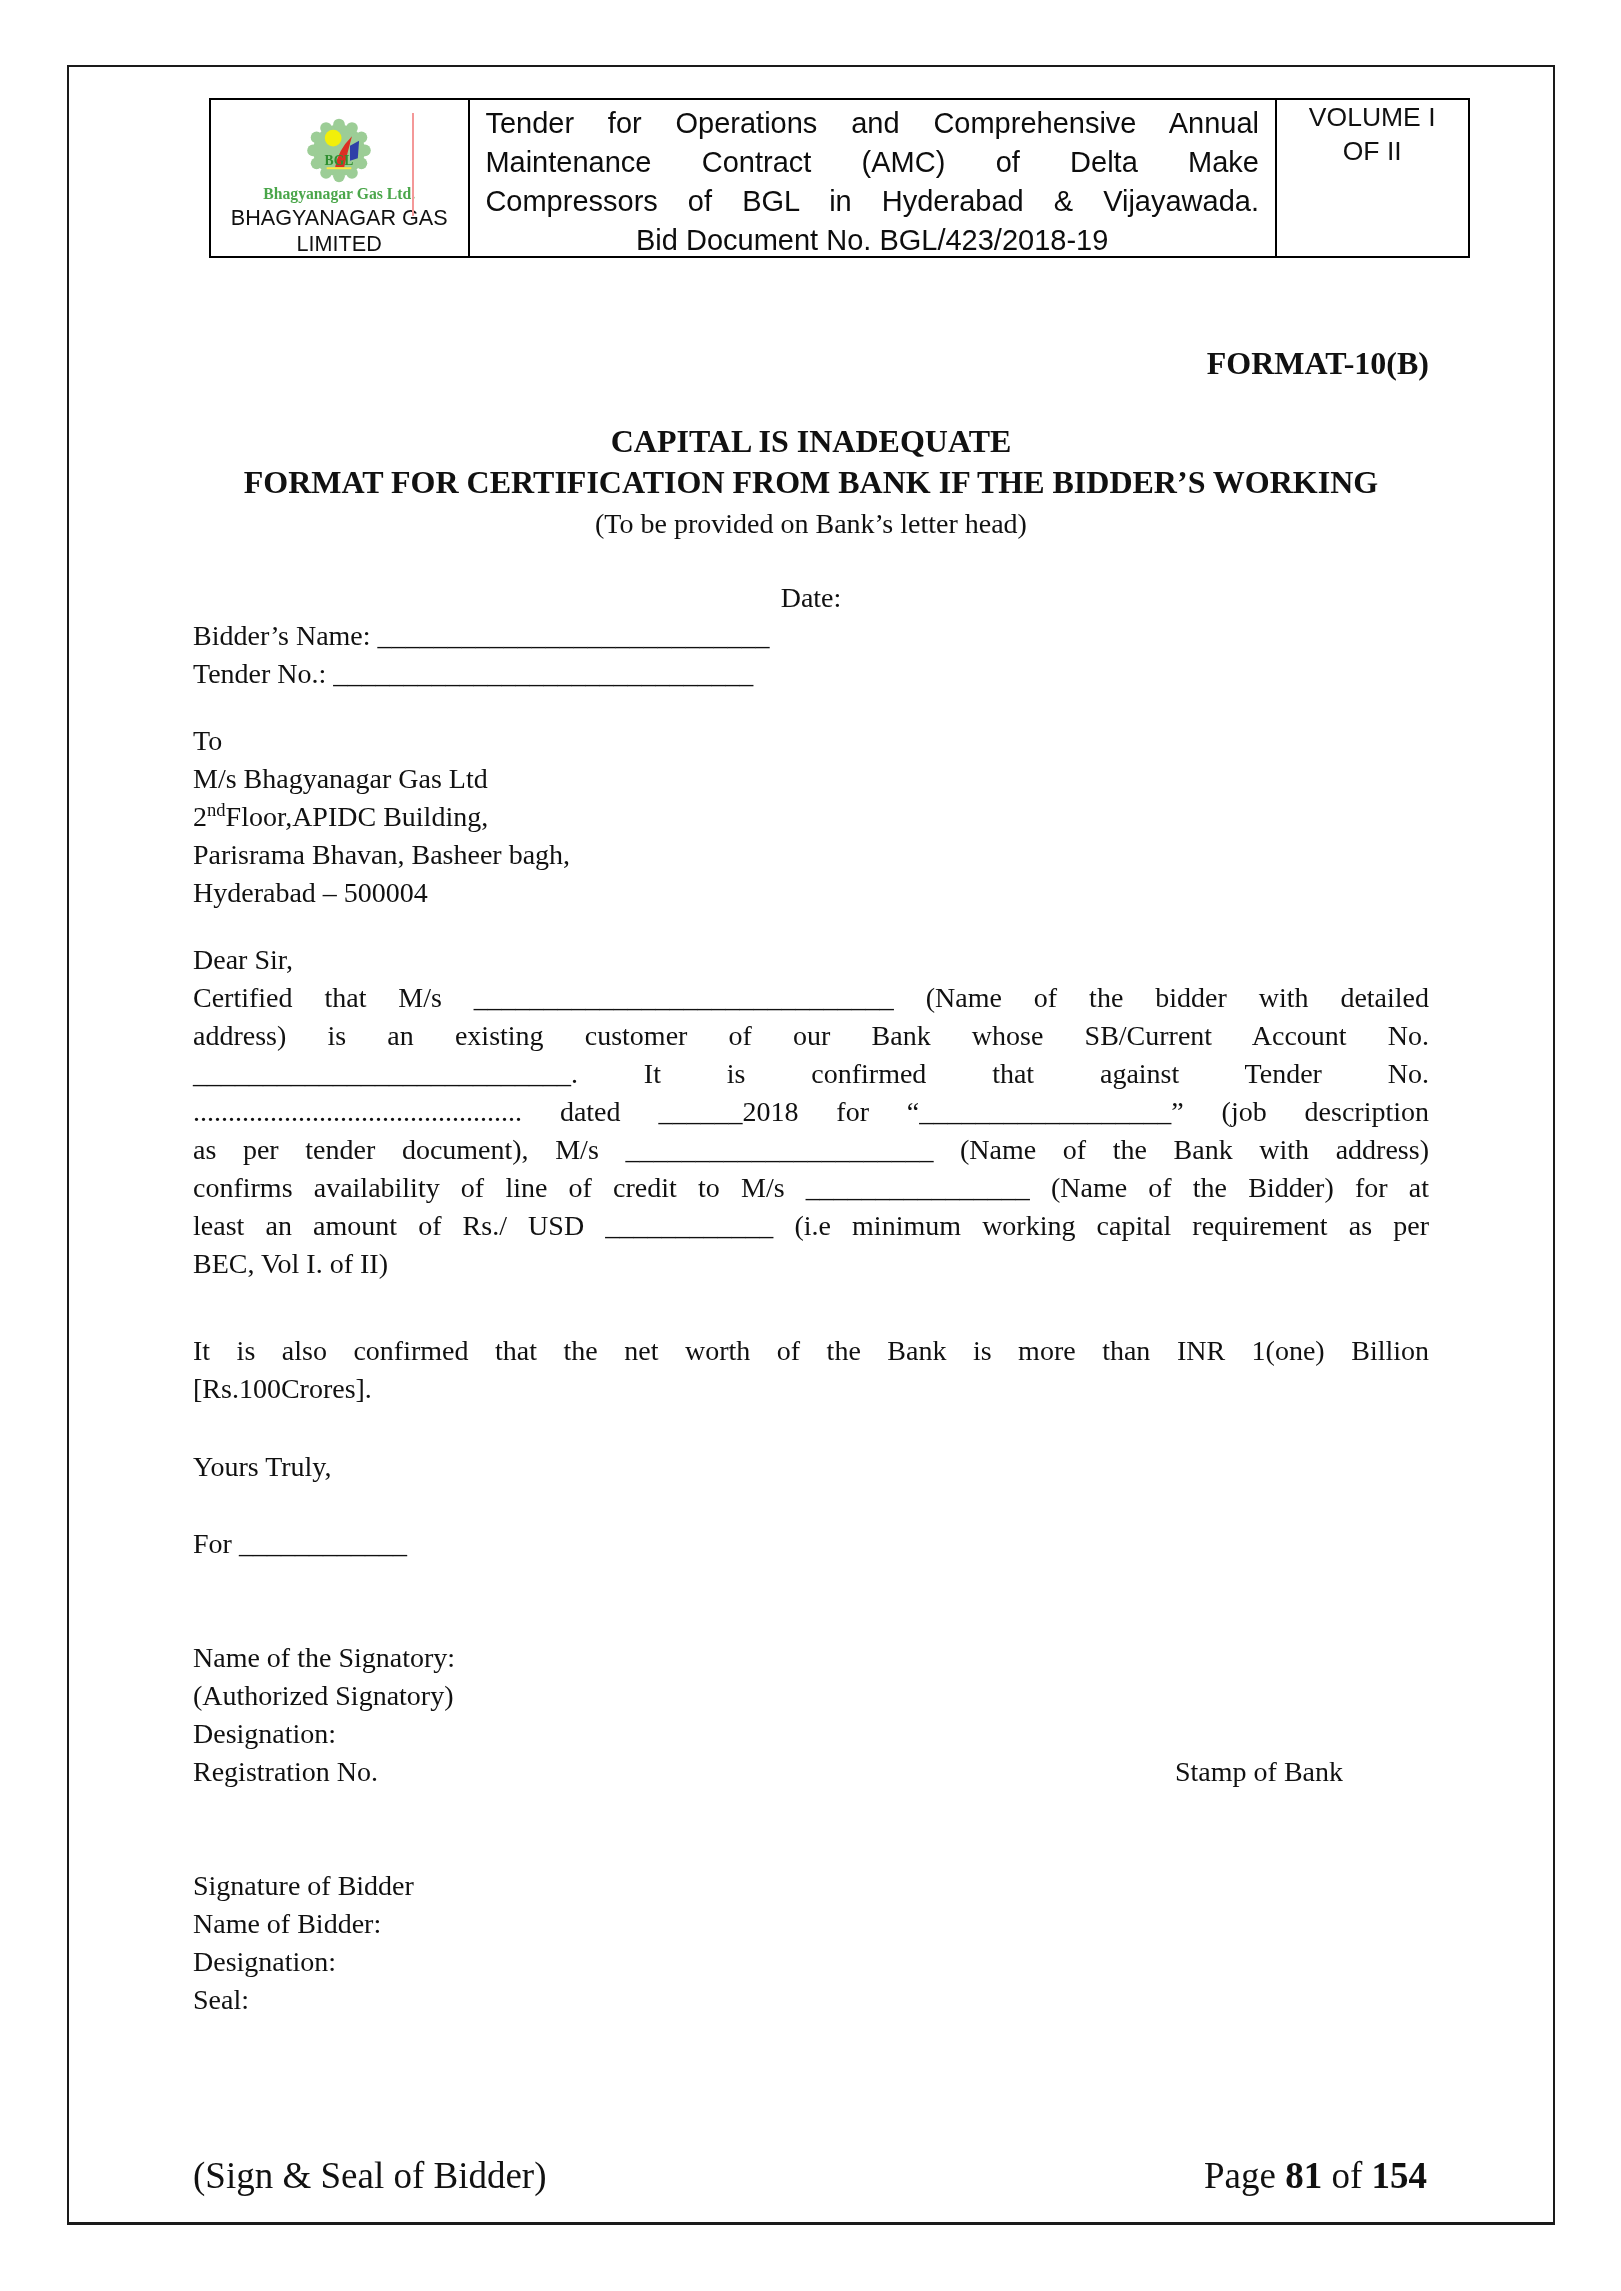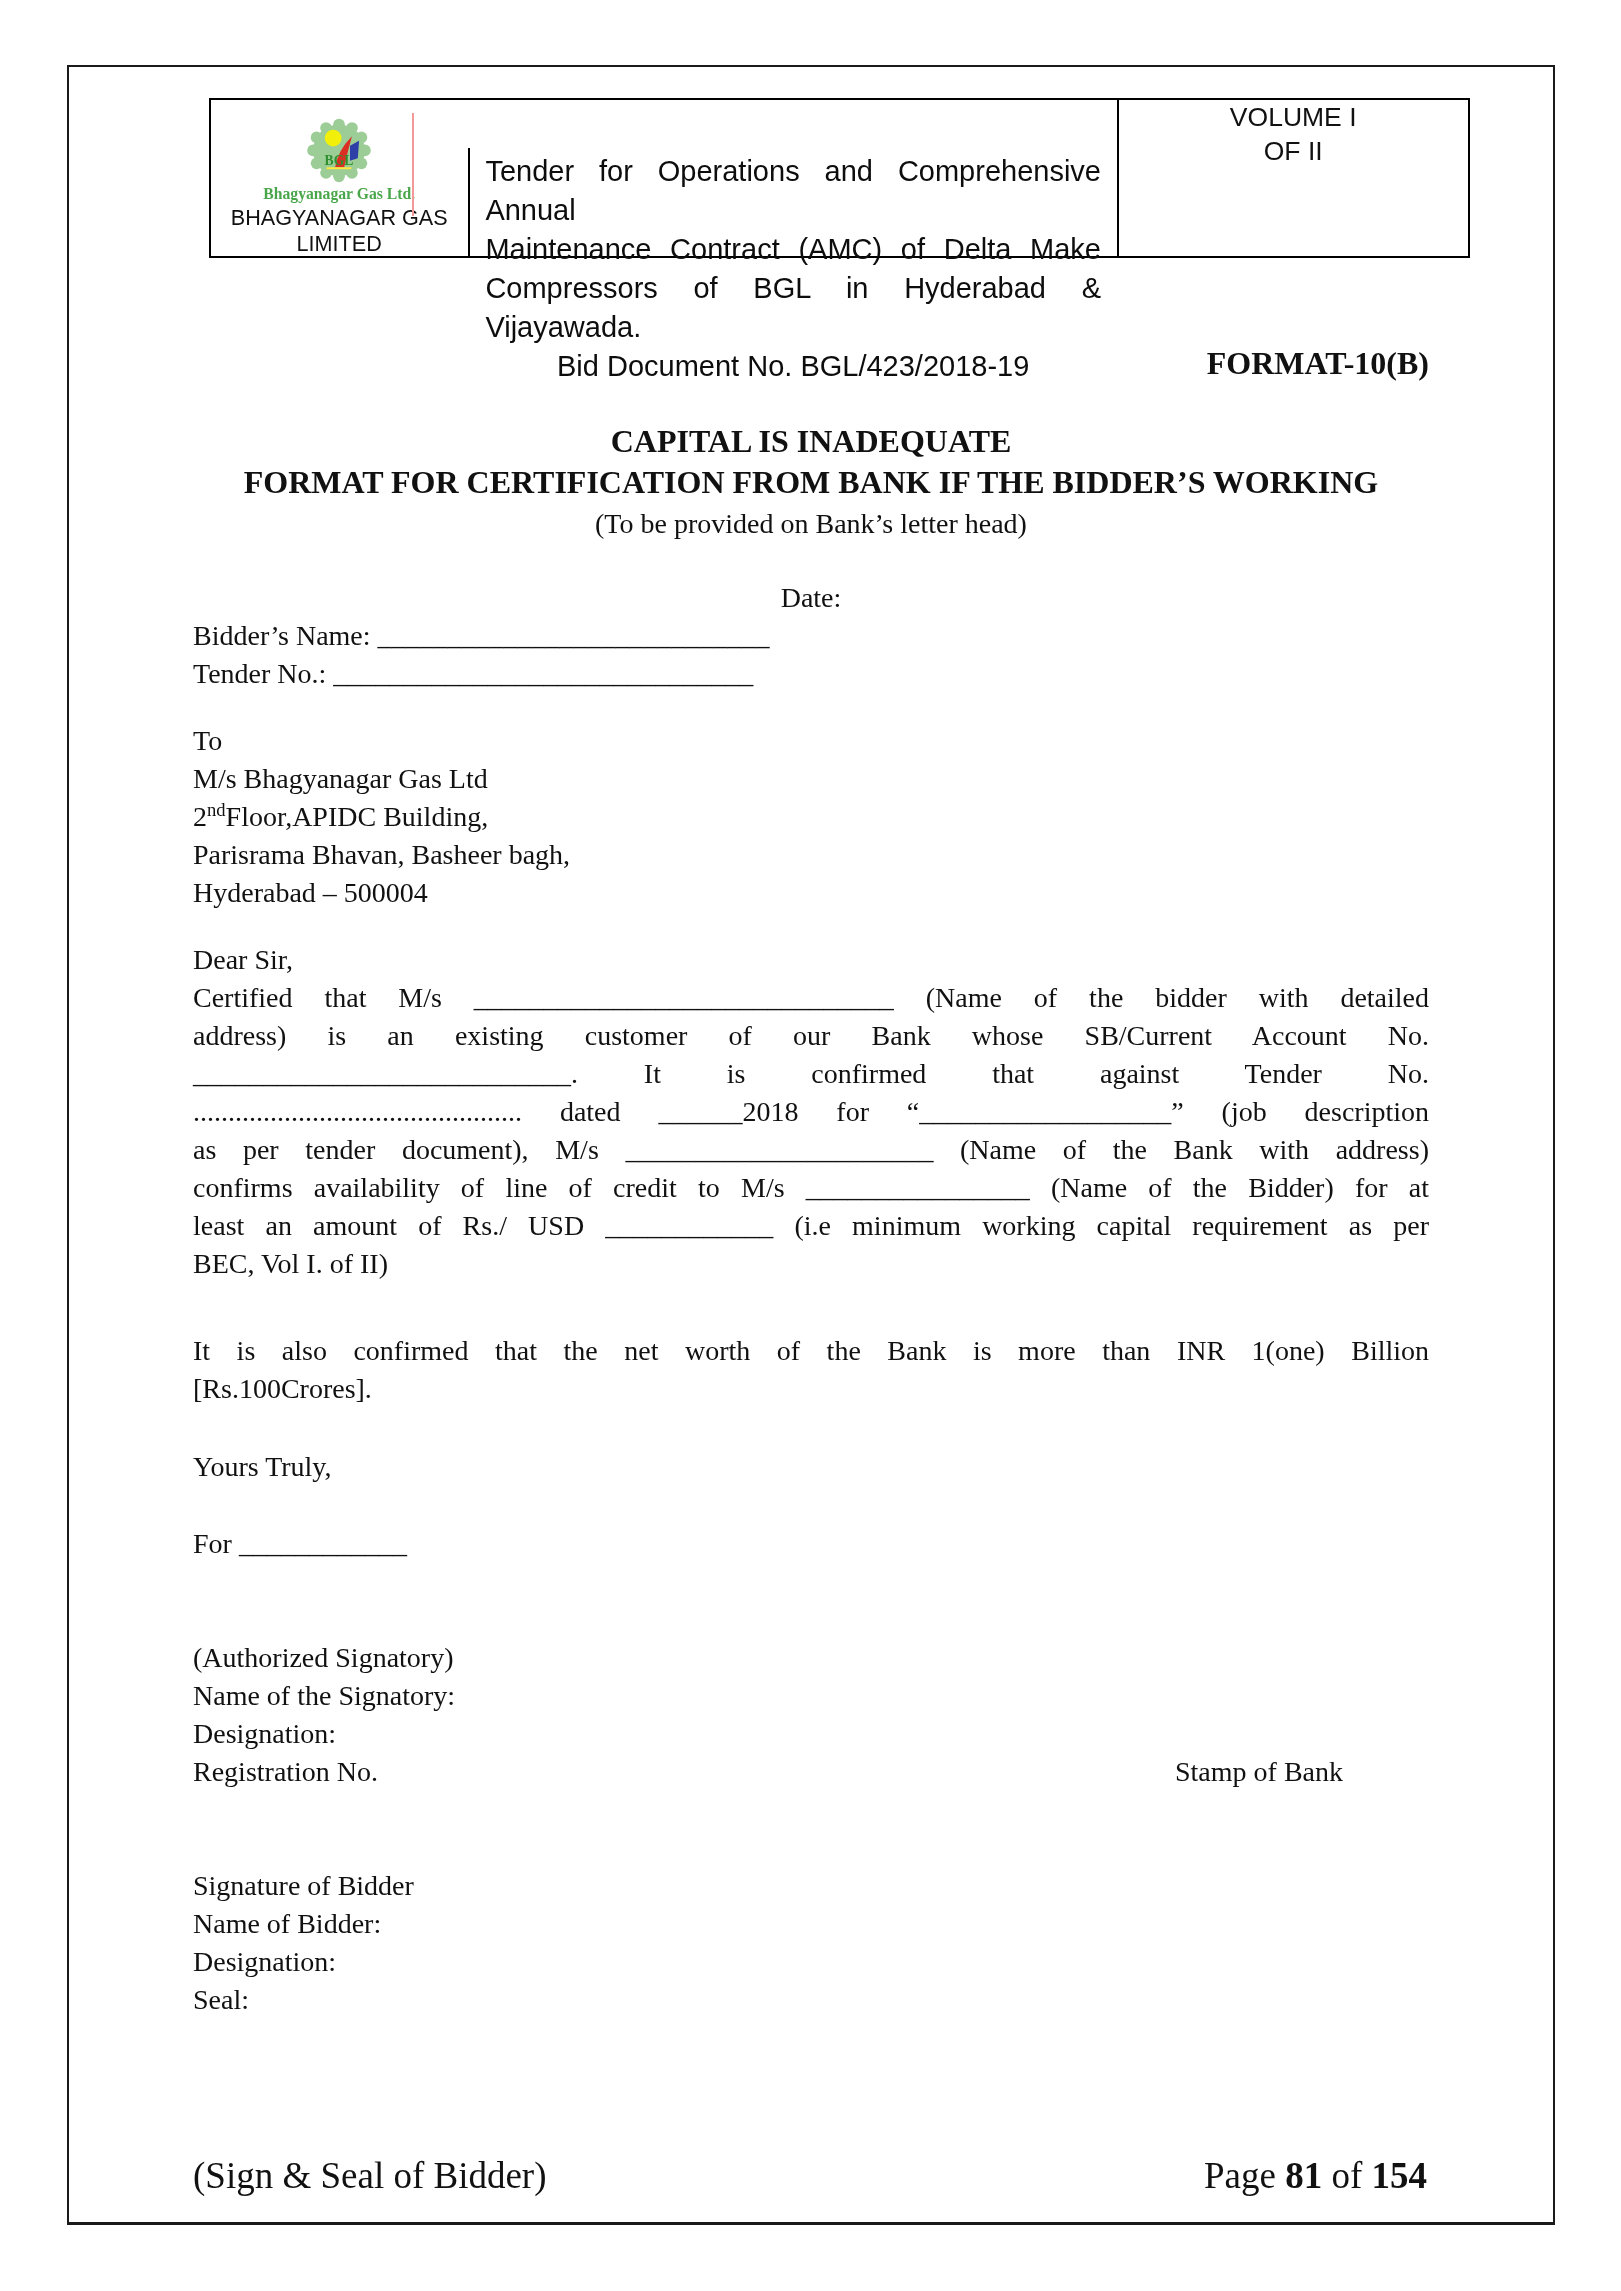--- a/index.html
+++ b/index.html
@@ -31,8 +31,8 @@
     font-size:21.6px; line-height:25.5px; text-align:center; color:#111; margin-top:2px; padding:0 5.9px;
   }
   .cell-title {
-    width:649px; border-left:2.9px solid #000; padding:3.9px 15.7px;
-    font-size:29px; line-height:39px; color:#0d0d0d;margin-top:48px;
+    width:807px; border-left:2.9px solid #000; padding:3.9px 15.7px;
+    font-size:29px; line-height:39px; color:#0d0d0d;
   }
   .t-just { text-align:justify; text-align-last:justify; }
   .t-center { text-align:center; }

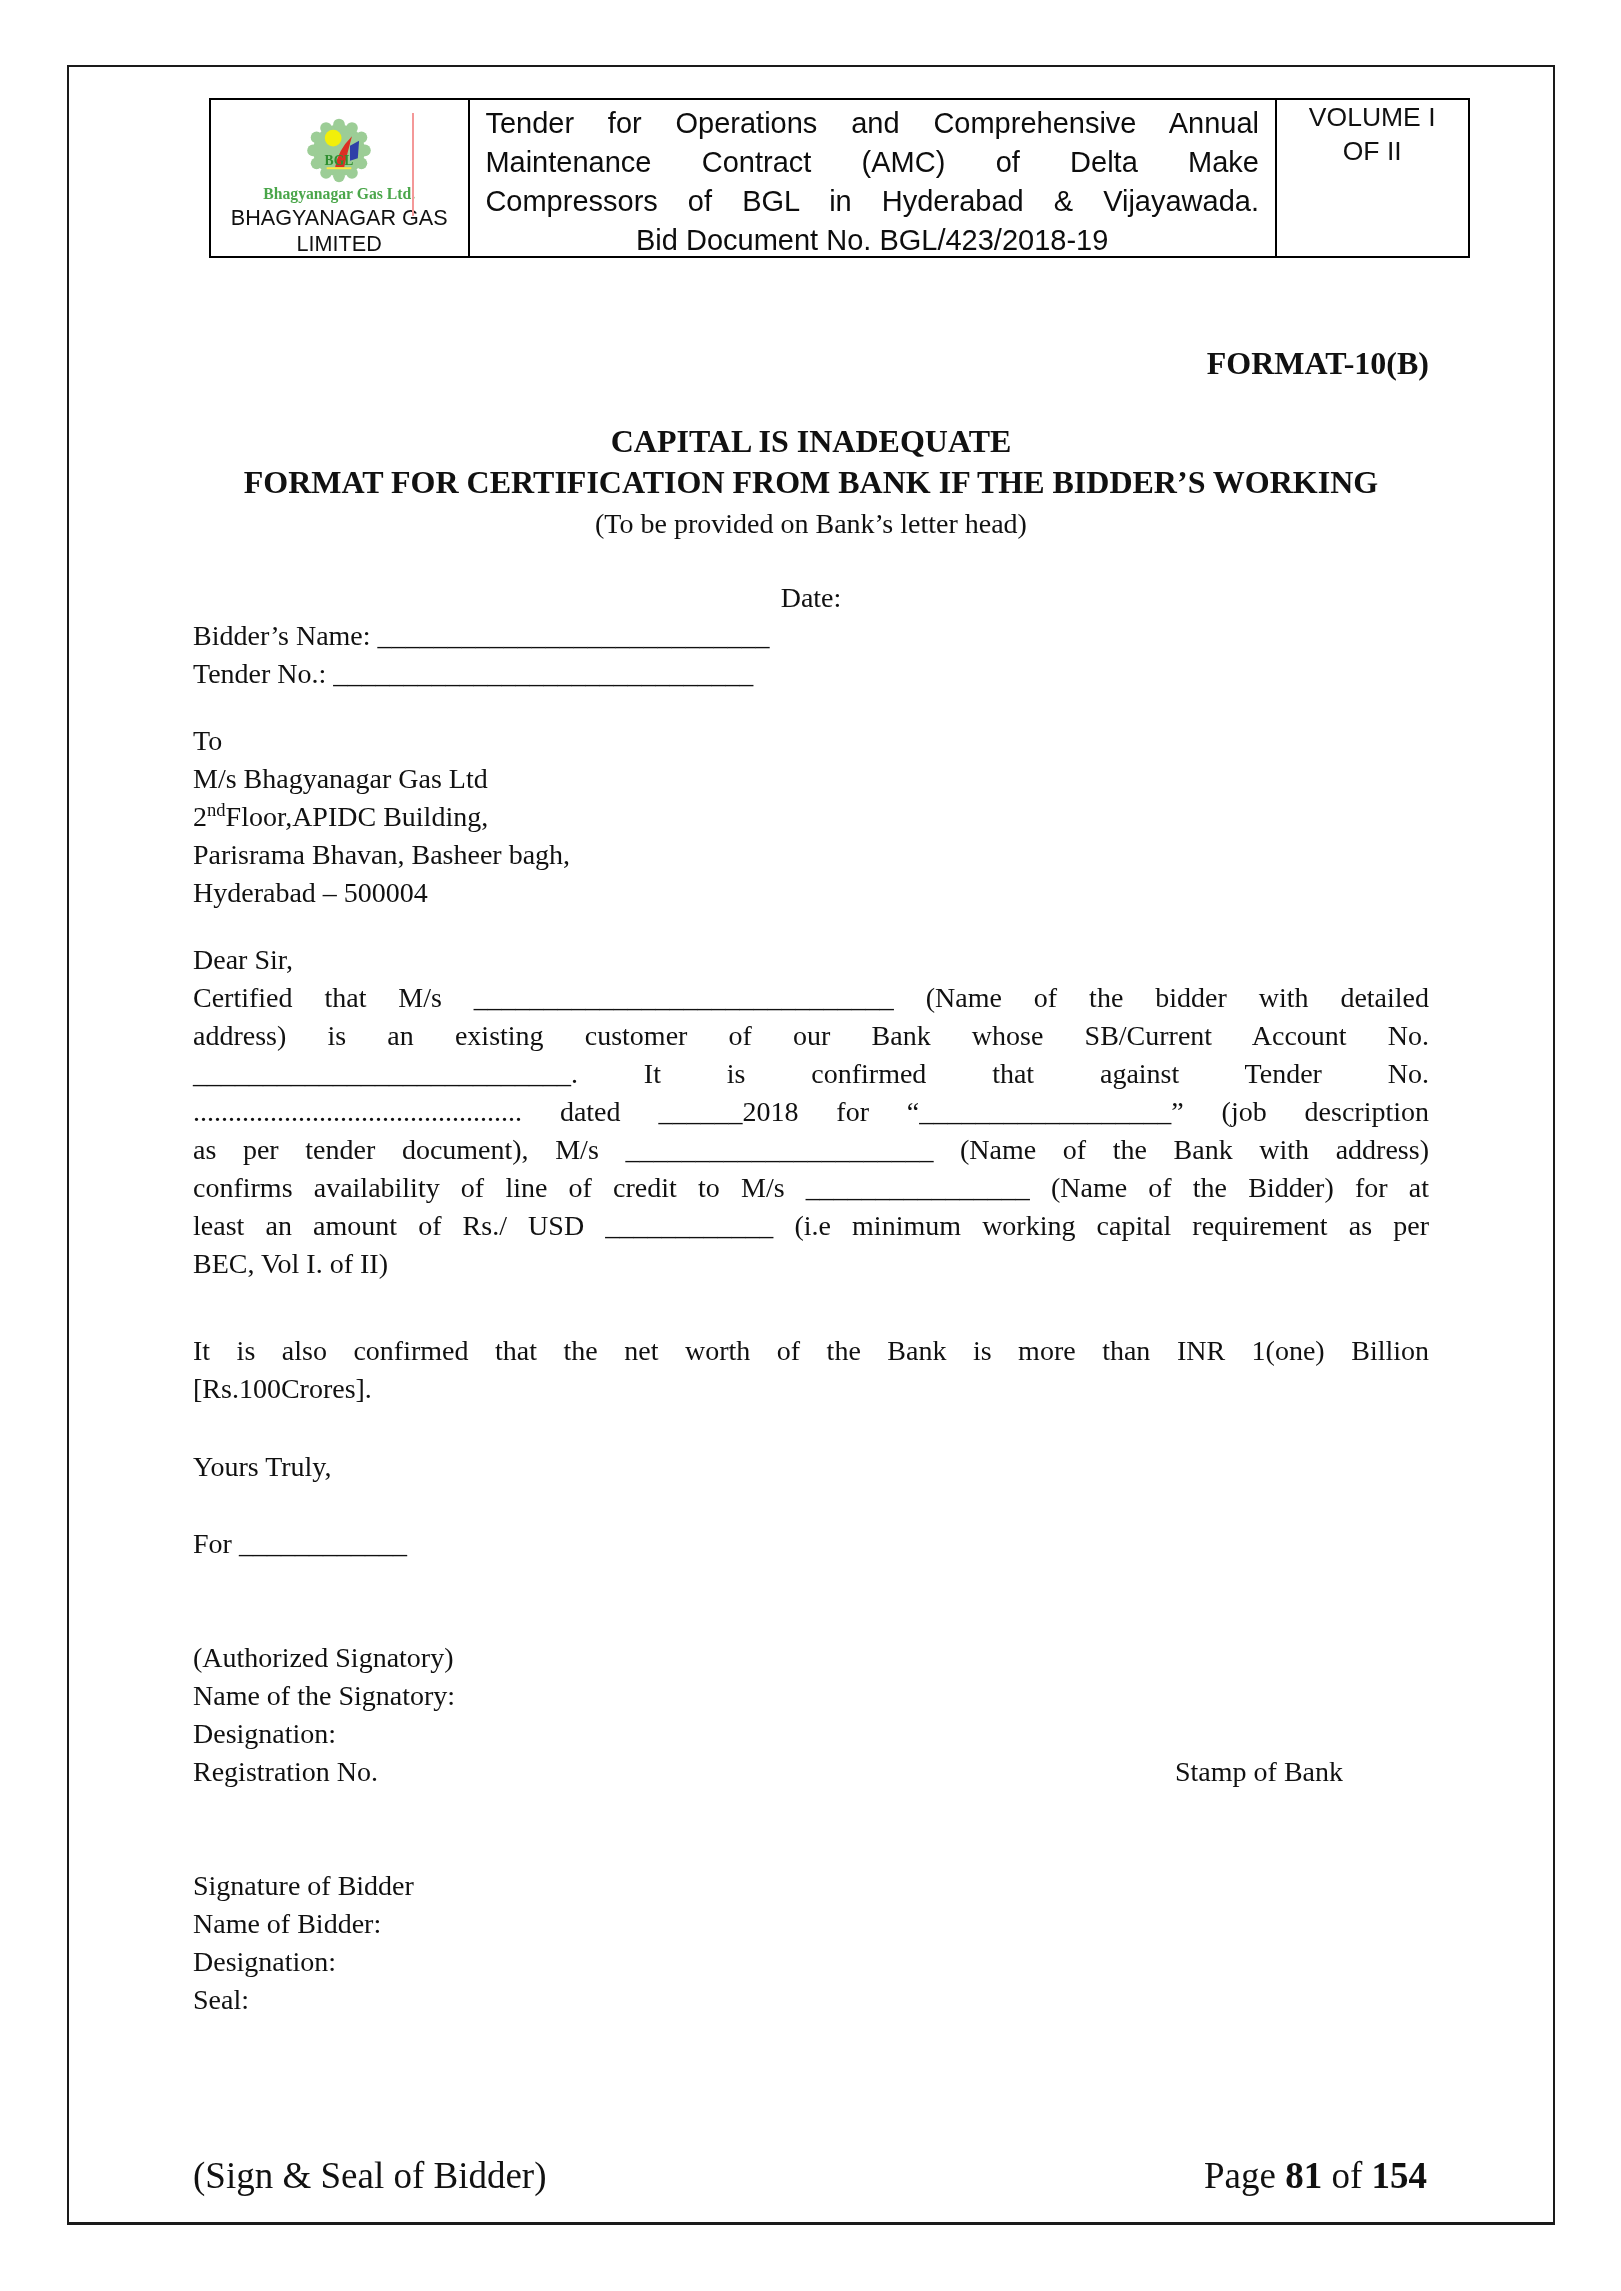--- a/index.html
+++ b/index.html
@@ -154,8 +154,8 @@
       <div class="for-line bodytext">For ____________</div>
 
       <div class="signatory">
+        <div class="bodytext">Name of the Signatory:</div>
         <div class="bodytext">(Authorized Signatory)</div>
-        <div class="bodytext">Name of the Signatory:</div>
         <div class="bodytext">Designation:</div>
         <div class="bodytext split-line">
           <span>Registration No.</span>

